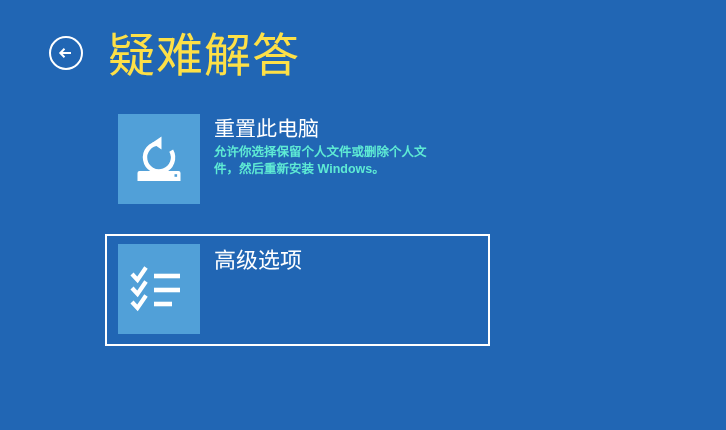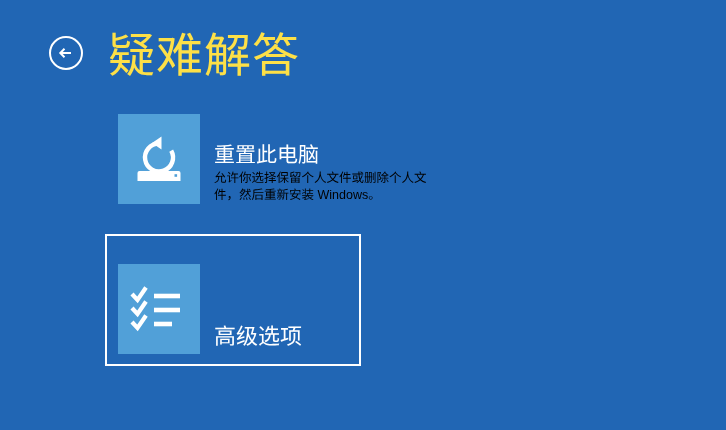--- a/index.html
+++ b/index.html
@@ -65,7 +65,7 @@
   .option {
     position: relative;
     display: flex;
-    align-items: flex-end;
+    align-items: flex-start;
     box-sizing: border-box;
     border: 2px solid transparent;
     padding: 6px 6px 6px 11px;

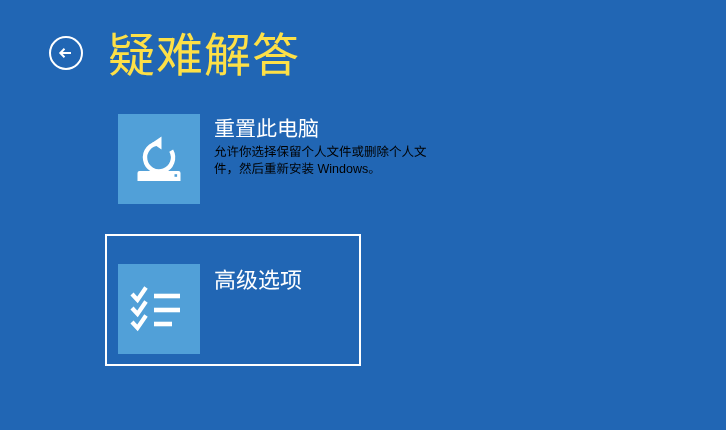--- a/index.html
+++ b/index.html
@@ -104,10 +104,10 @@
   }
 
   .option-desc {
-    color: #000000;
+    color: #5eead4;
     font-size: 12.5px;
     line-height: 17px;
-    font-weight: 400;
+    font-weight: 700;
     margin-top: 2px;
     max-width: 215px;
   }

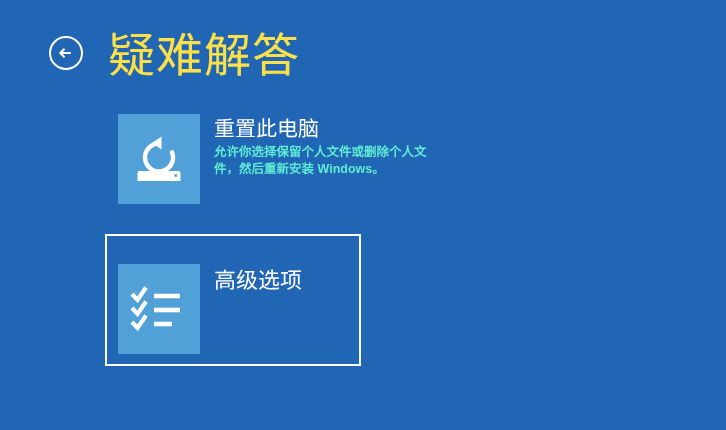--- a/index.html
+++ b/index.html
@@ -73,9 +73,9 @@
   }
   .option.focused {
     border-color: #ffffff;
-    width: 256px;
+    width: 385px;
     padding-bottom: 10px;
-    padding-top: 28px;
+    padding-top: 8px;
   }
 
   .option-tile {

